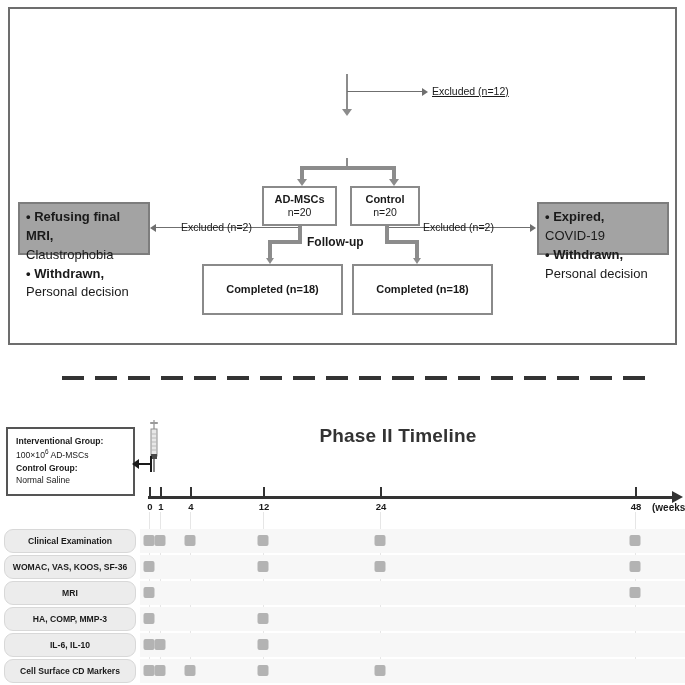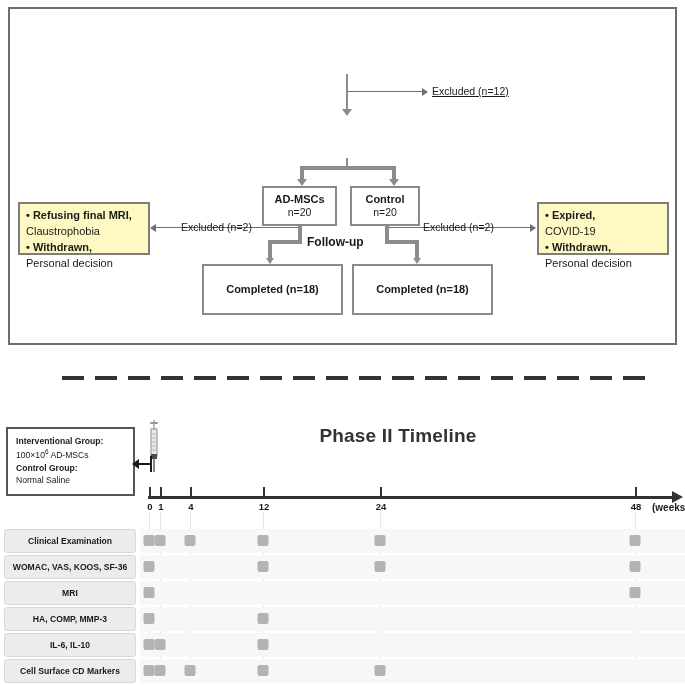--- a/index.html
+++ b/index.html
@@ -92,9 +92,9 @@
     position: absolute;
     border: 2px solid #7d7d7d;
     box-sizing: border-box;
-    background: #fef9c3;
+    background: #a3a3a3;
     padding: 4px 6px;
-    font-size: 11px;
+    font-size: 13px;
     line-height: 1.45;
     text-align: left;
   }

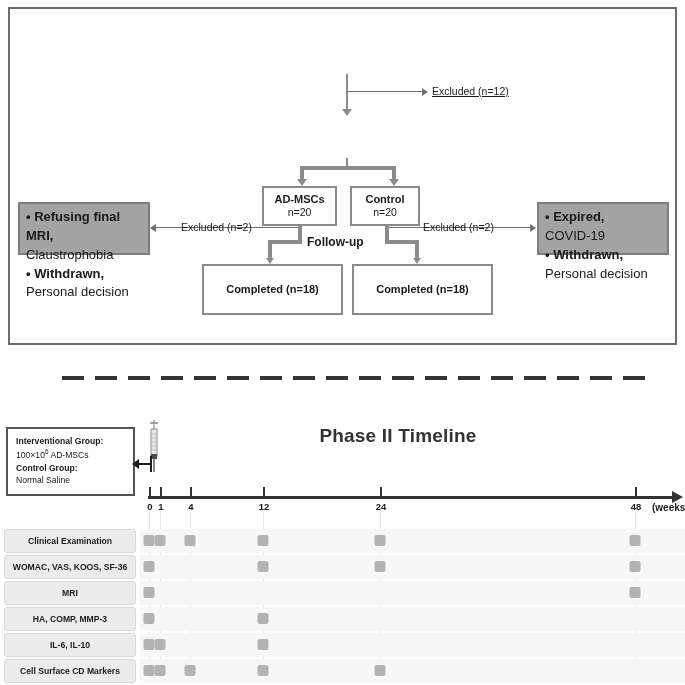--- a/index.html
+++ b/index.html
@@ -218,7 +218,7 @@
     box-sizing: border-box;
     background: #ececec;
     border: 1px solid #d8d8d8;
-    border-radius: 3px;
+    border-radius: 9px;
     display: flex;
     align-items: center;
     justify-content: center;

